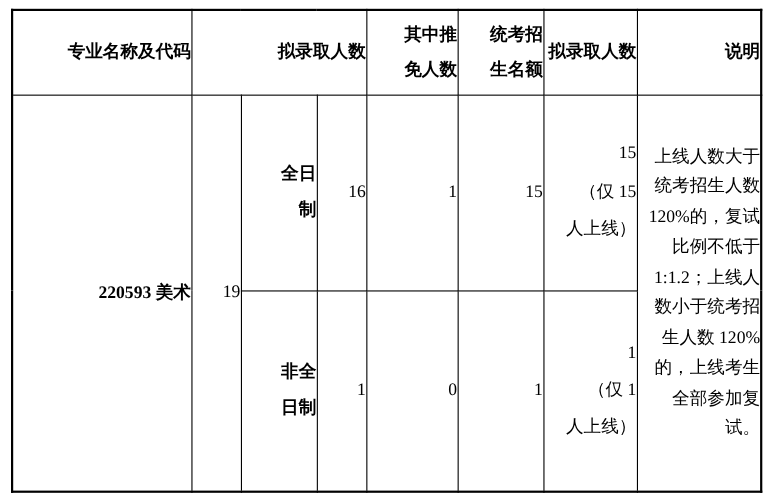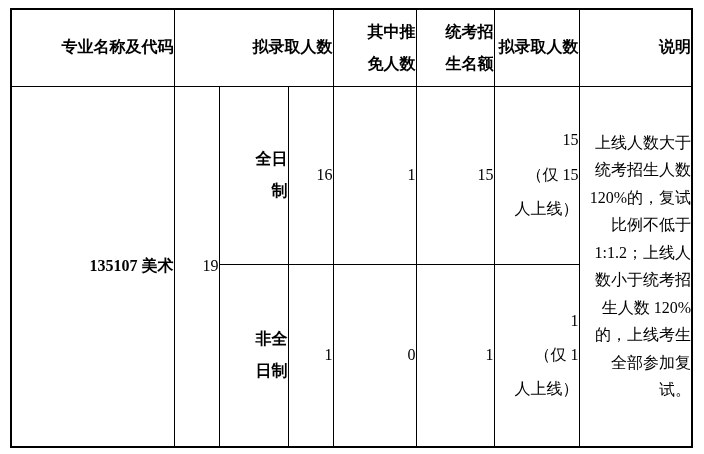--- a/index.html
+++ b/index.html
@@ -86,7 +86,7 @@
       <th>说明</th>
     </tr>
     <tr class="body-row-1">
-      <td rowspan="2" class="major-cell">135107 美术</td>
+      <td rowspan="2" class="major-cell">220593 美术</td>
       <td rowspan="2">19</td>
       <td class="multiline">全日
 制</td>

